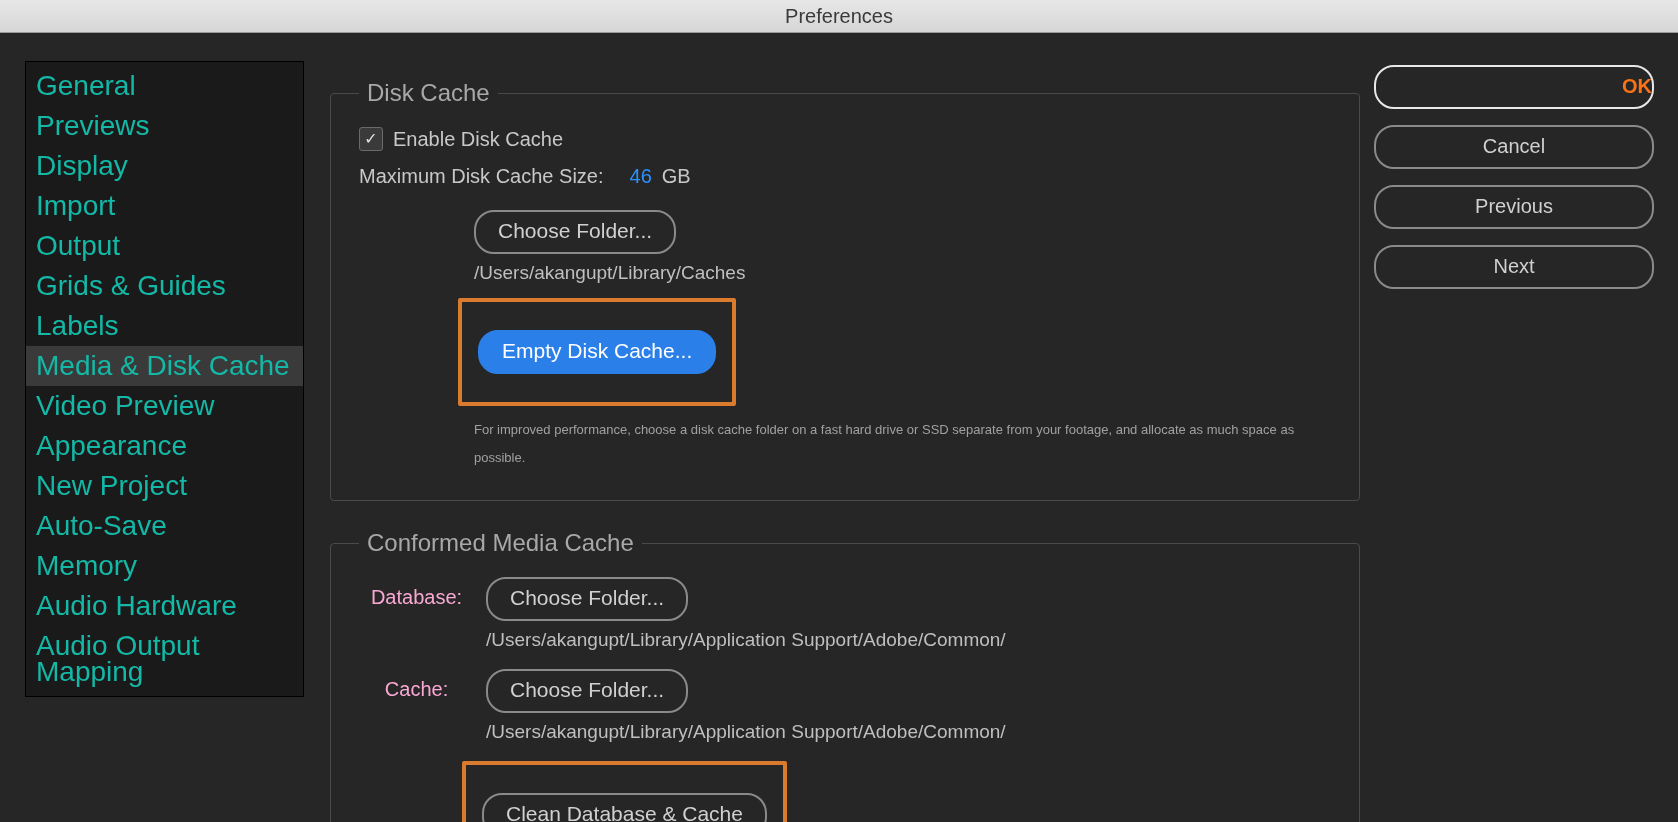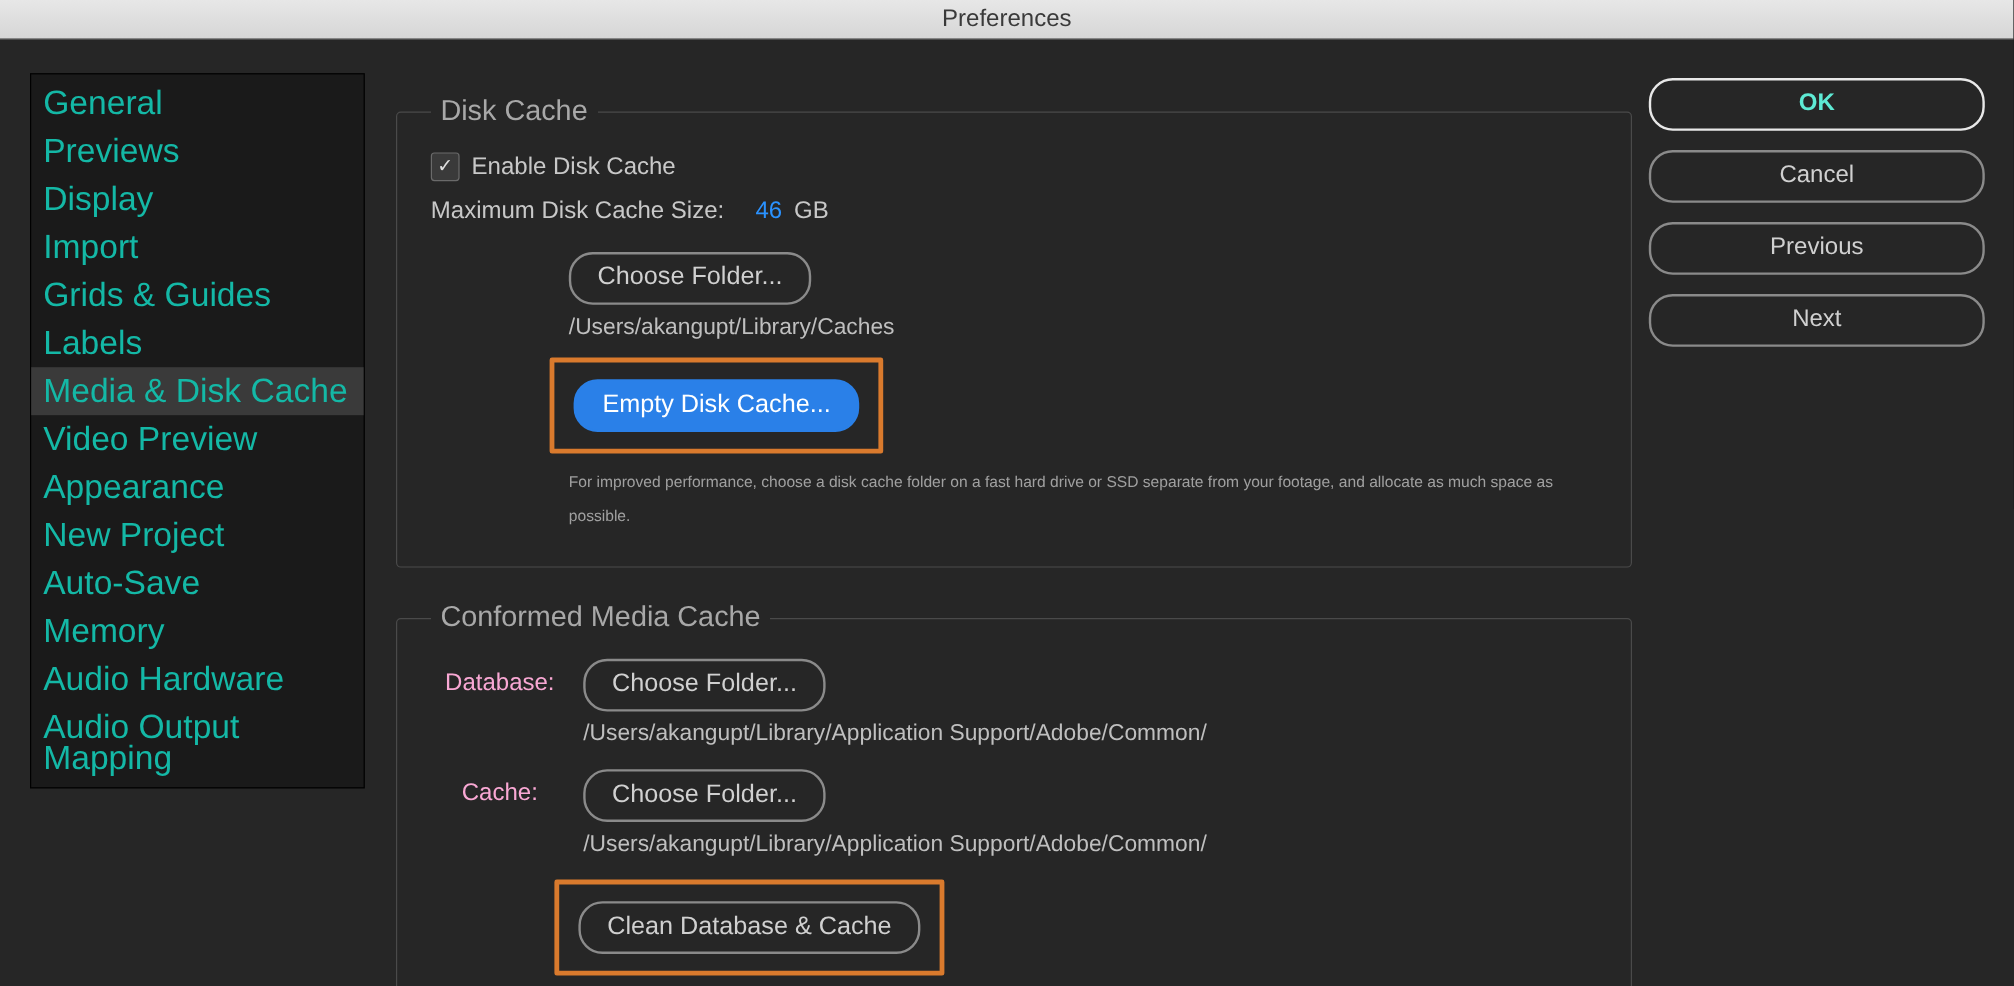--- a/index.html
+++ b/index.html
@@ -57,8 +57,9 @@
   }
   .action-btn.primary {
     border-color: #e8e8e8;
-    color: #5eead4;
+    color: #f97316;
     font-weight: 600;
+    text-align: right;
   }
 
   

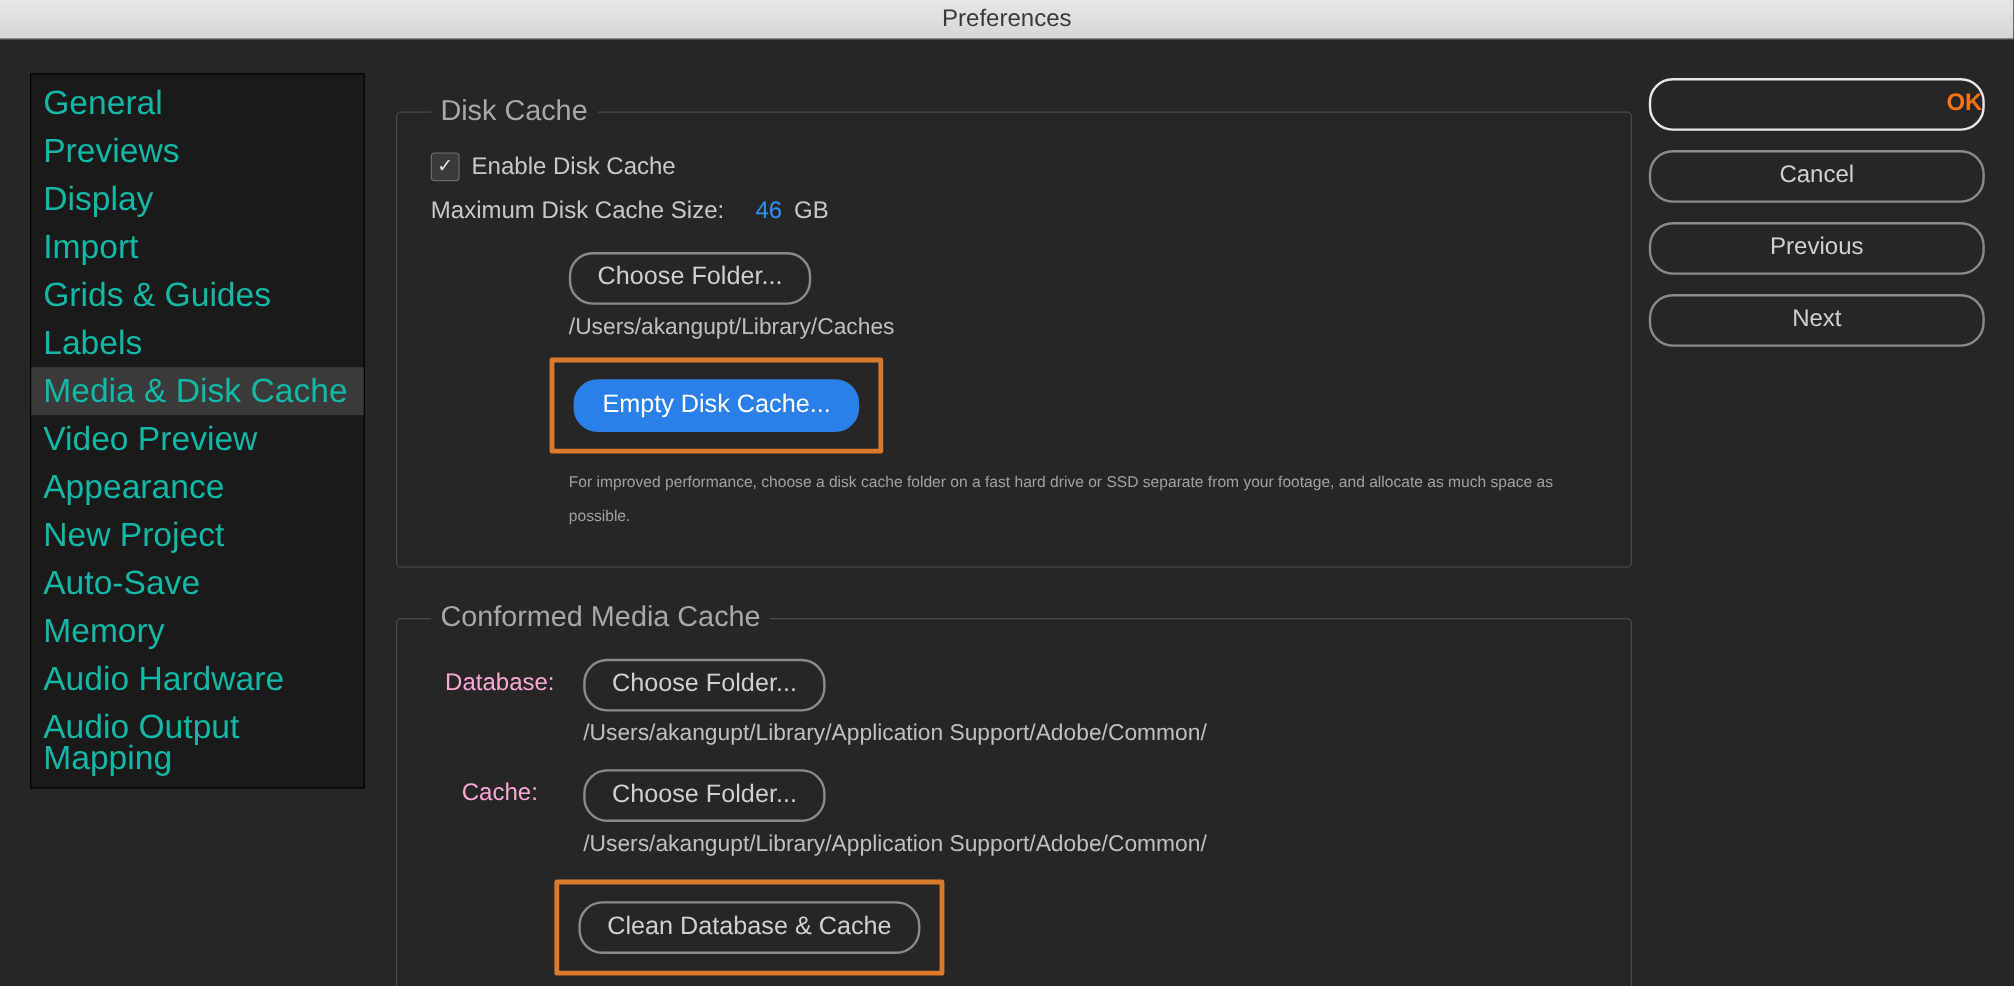--- a/index.html
+++ b/index.html
@@ -209,6 +209,7 @@
       <div class="sidebar-item">Previews</div>
       <div class="sidebar-item">Display</div>
       <div class="sidebar-item">Import</div>
+      <div class="sidebar-item">Output</div>
       <div class="sidebar-item">Grids &amp; Guides</div>
       <div class="sidebar-item">Labels</div>
       <div class="sidebar-item selected">Media &amp; Disk Cache</div>

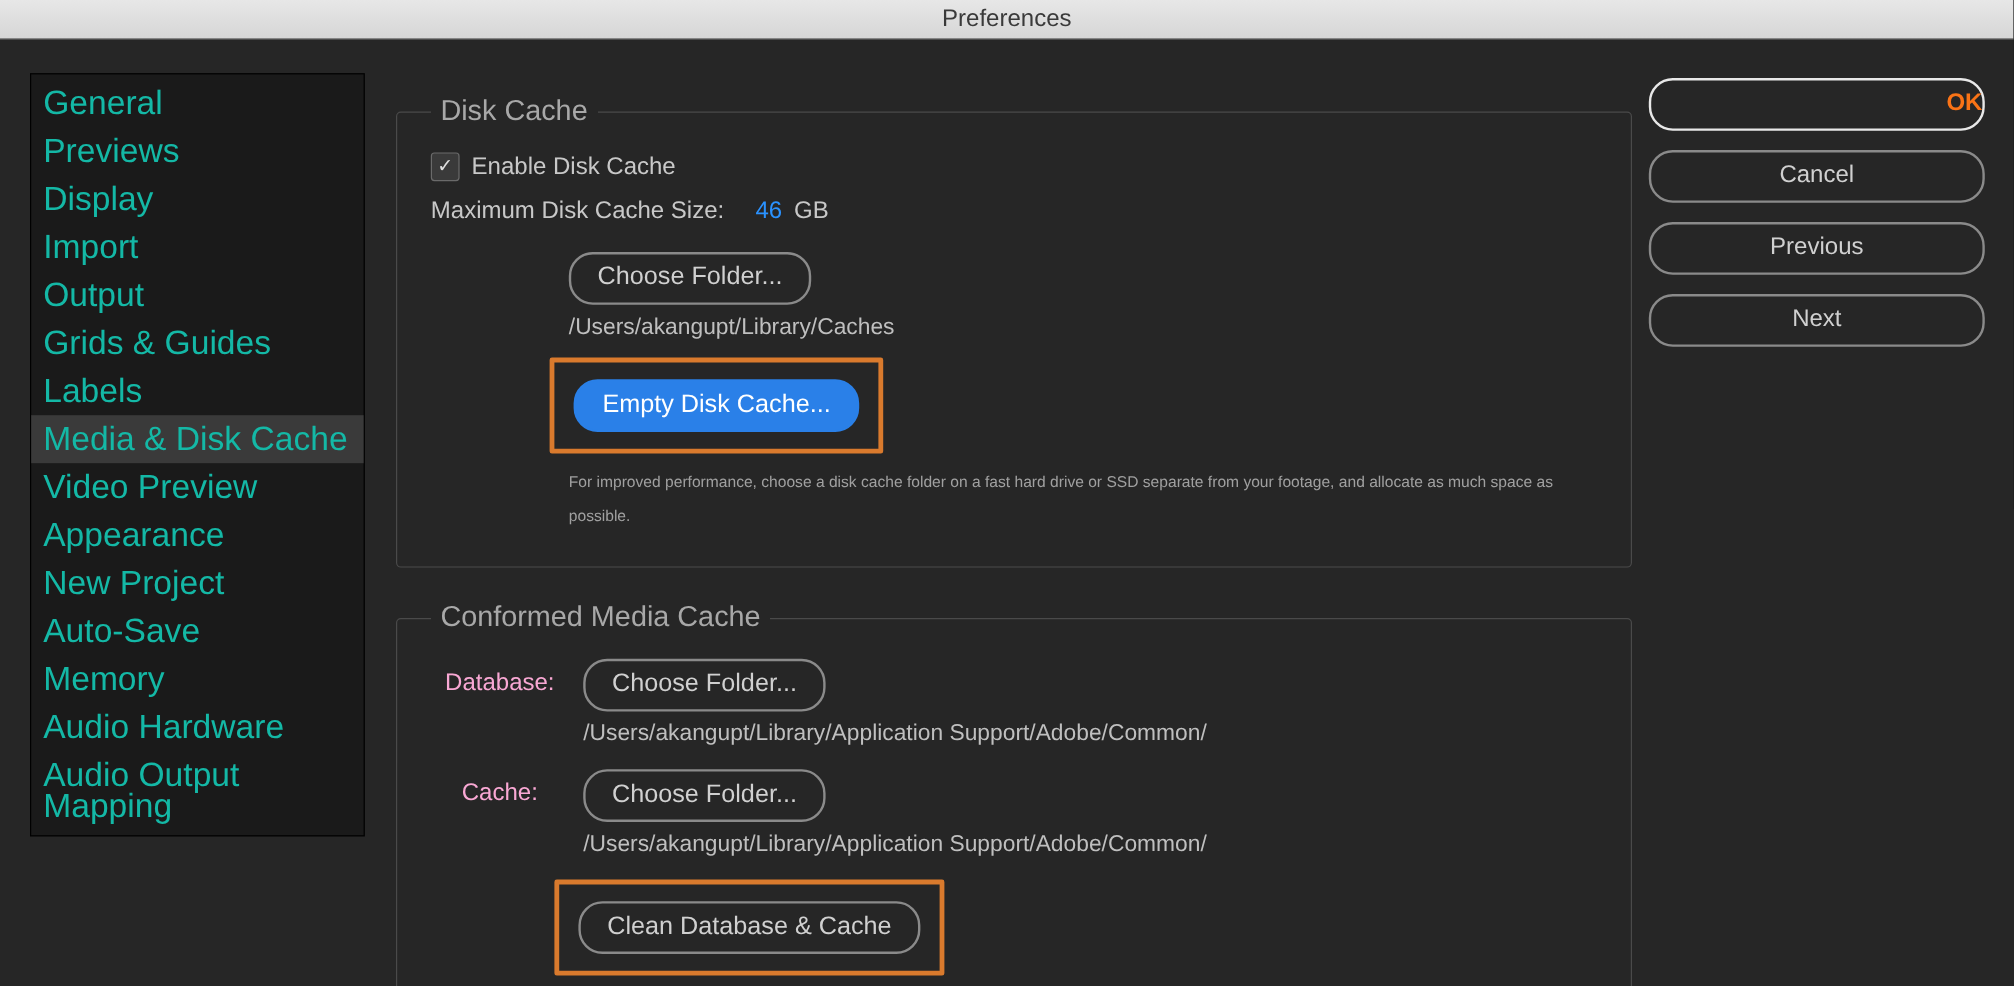--- a/index.html
+++ b/index.html
@@ -154,7 +154,7 @@
   .highlight-box {
     display: inline-block;
     border: 4px solid #d97a2d;
-    padding: 14px 16px;
+    padding: 28px 16px;
     border-radius: 2px;
   }
 

